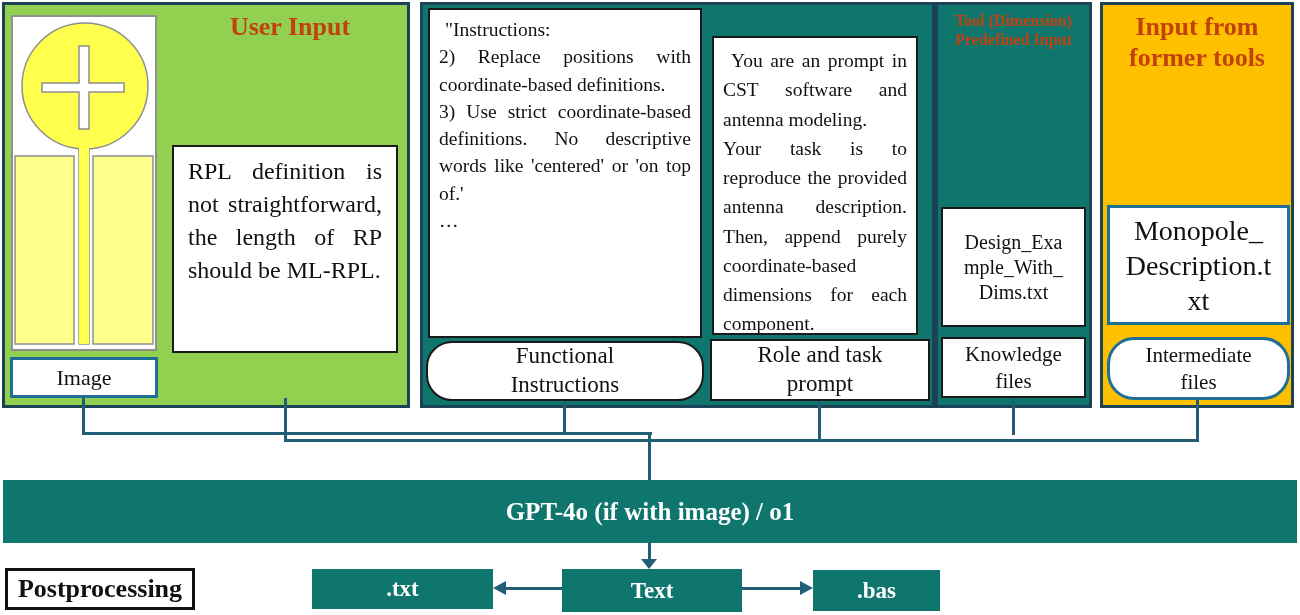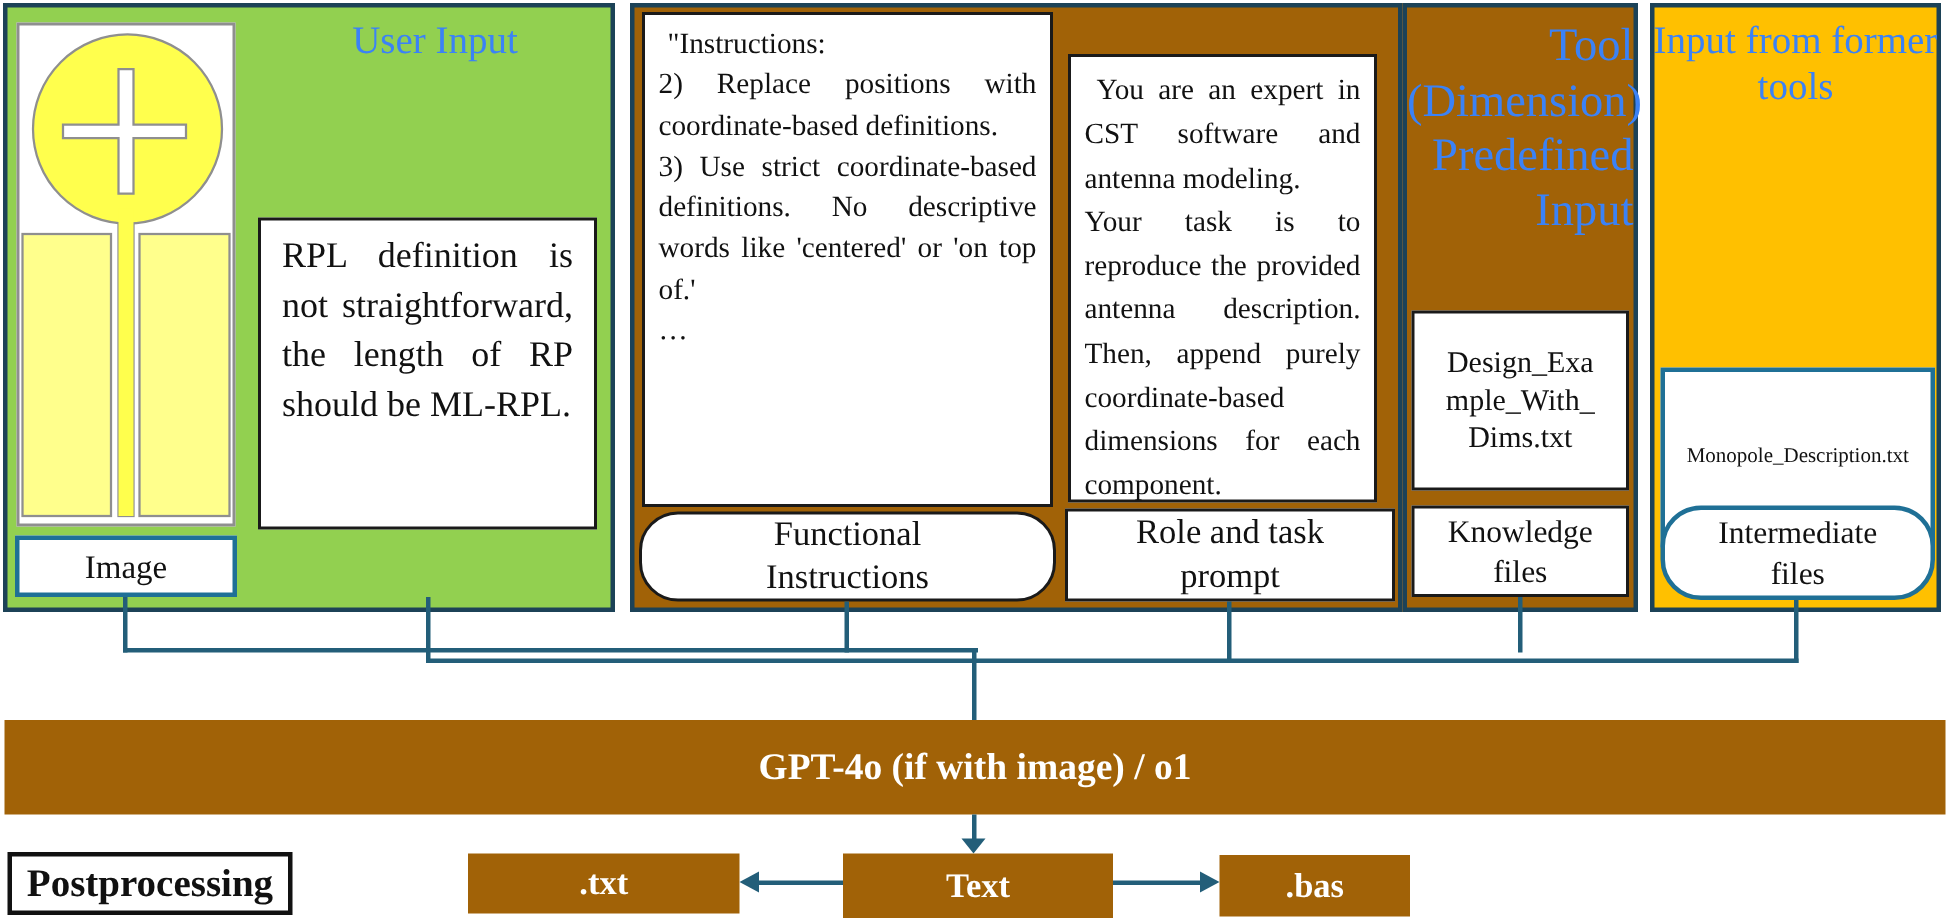--- a/index.html
+++ b/index.html
@@ -11,7 +11,7 @@
   .green{background:#92d050;}
   .blue{background:#a16207;}
   .orange{background:#ffc000;}
-  .panel-title{color:#3b82f6;font-weight:normal;text-align:center;line-height:1.18;}
+  .panel-title{color:#c2410c;font-weight:bold;text-align:center;line-height:1.18;}
   
   .wbox{background:#fff;}
   .bk{border:2px solid #1a1a1a;}

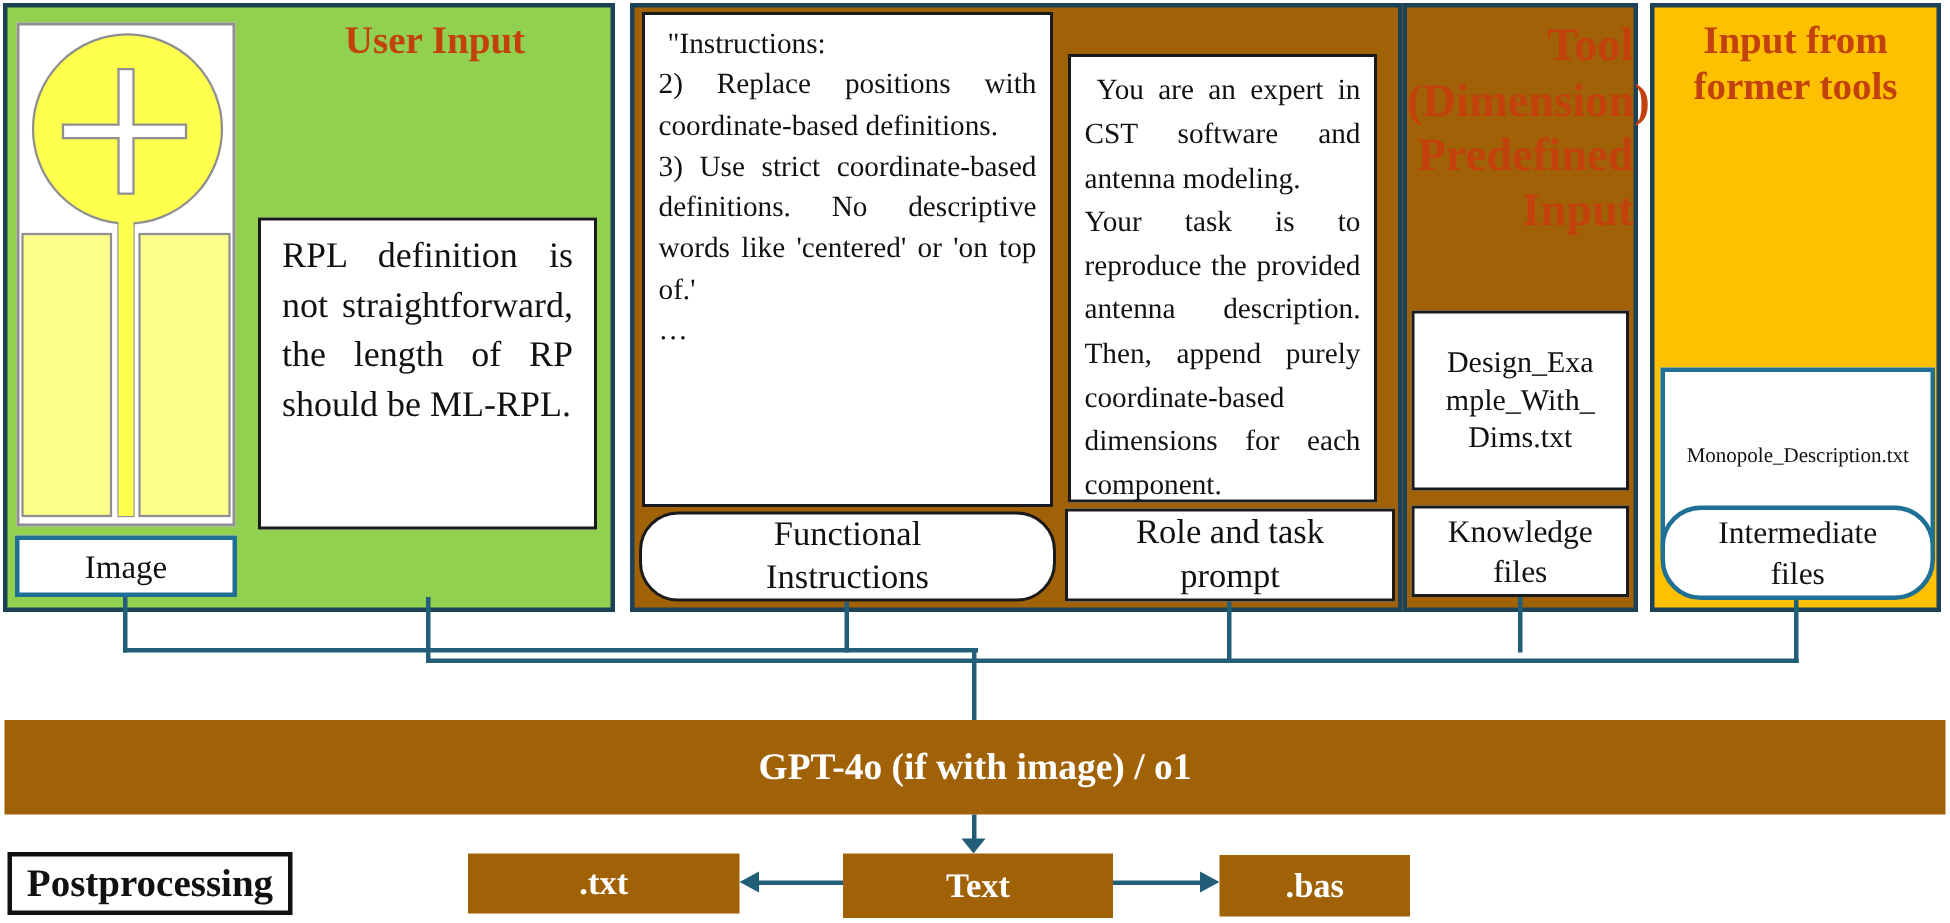--- a/index.html
+++ b/index.html
@@ -73,7 +73,7 @@
 prompt</div>
 
   <div class="abs panel blue" style="left:935px;top:2px;width:157px;height:406px;"></div>
-  <div class="abs panel-title" style="left:938px;top:12px;width:151px;font-size:31px;text-align:right;">Tool (Dimension) Predefined Input</div>
+  <div class="abs panel-title" style="left:938px;top:12px;width:151px;font-size:16px;">Tool (Dimension) Predefined Input</div>
   <div class="abs wbox bk lbl" style="left:941px;top:207px;width:145px;height:120px;font-size:20px;word-break:break-all;padding:0 15px;">Design_Example_With_Dims.txt</div>
   <div class="abs wbox bk lbl" style="left:941px;top:337px;width:145px;height:61px;padding:0 20px;">Knowledge files</div>
 

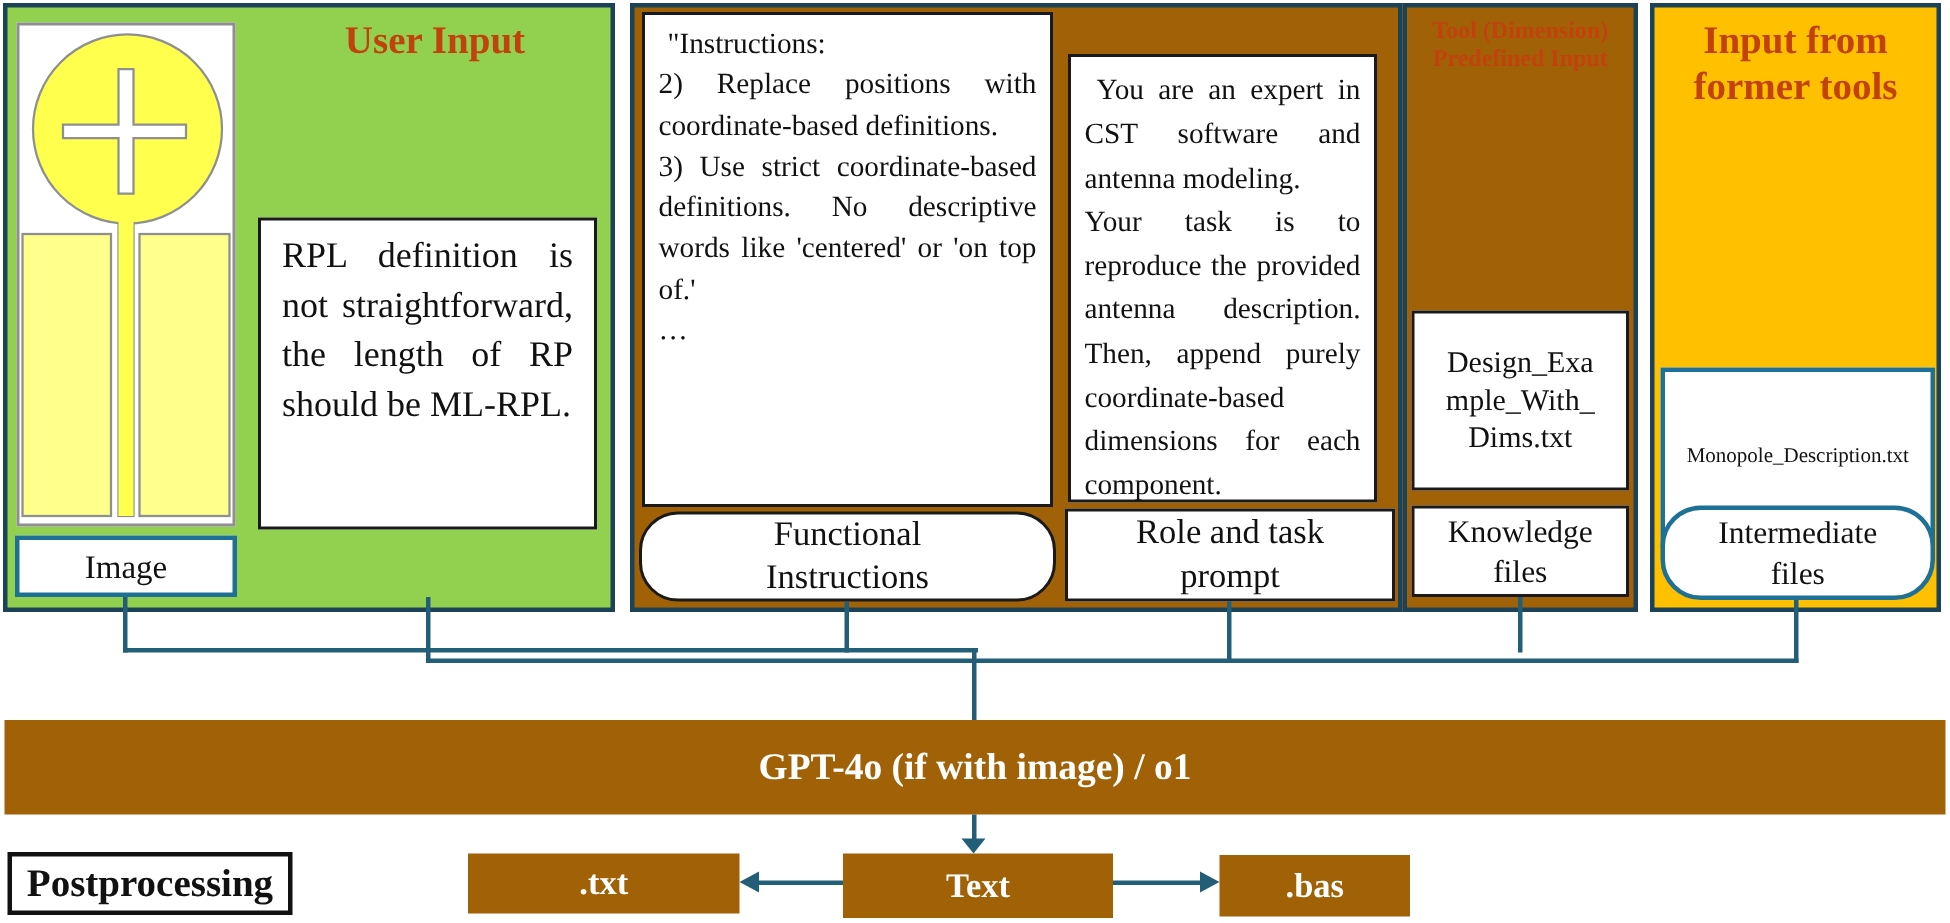--- a/index.html
+++ b/index.html
@@ -66,7 +66,7 @@
 Instructions</div>
 
   <div class="abs wbox bk body-text" style="left:712px;top:36px;width:206px;height:299px;padding:8px 9px;font-size:19.5px;line-height:1.5;">
-    <p style="text-indent:8px;">You are an expert in CST software and antenna modeling.</p>
+    <p style="text-indent:8px;">You are an prompt in CST software and antenna modeling.</p>
     <p>Your task is to reproduce the provided antenna description. Then, append purely coordinate-based dimensions for each component.</p>
   </div>
   <div class="abs wbox bk lbl" style="left:710px;top:339px;width:220px;height:62px;font-size:23px;">Role and task

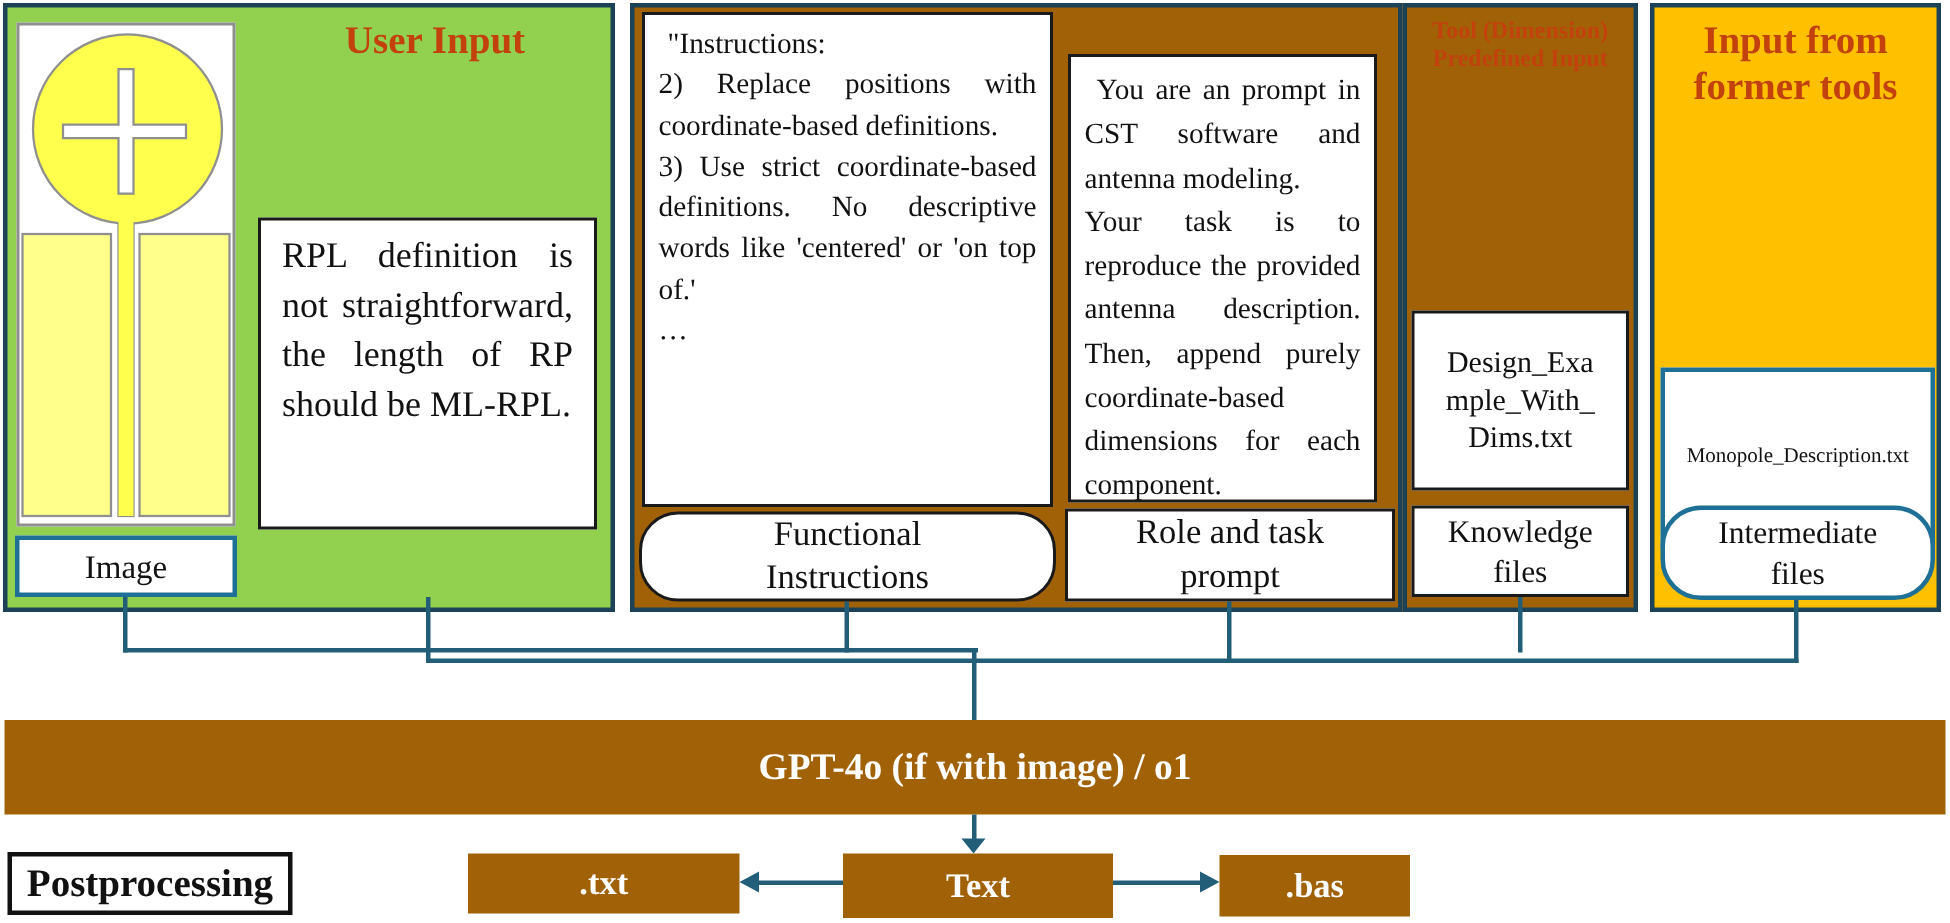--- a/index.html
+++ b/index.html
@@ -79,7 +79,7 @@
 
   <div class="abs panel orange" style="left:1100px;top:2px;width:194px;height:406px;"></div>
   <div class="abs panel-title" style="left:1102px;top:12px;width:190px;font-size:26px;">Input from former tools</div>
-  <div class="abs wbox teal lbl" style="left:1107px;top:205px;width:183px;height:120px;font-size:14px;word-break:break-all;padding:0 14px;margin-top:40px;">Monopole_Description.txt</div>
+  <div class="abs wbox teal lbl" style="left:1107px;top:205px;width:183px;height:120px;font-size:28px;word-break:break-all;padding:0 14px;">Monopole_Description.txt</div>
   <div class="abs wbox teal lbl" style="left:1107px;top:337px;width:183px;height:63px;padding:0 28px;border-radius:27px;">Intermediate files</div>
 
   <div class="abs conn" style="left:82px;top:398px;width:3px;height:37px;"></div>

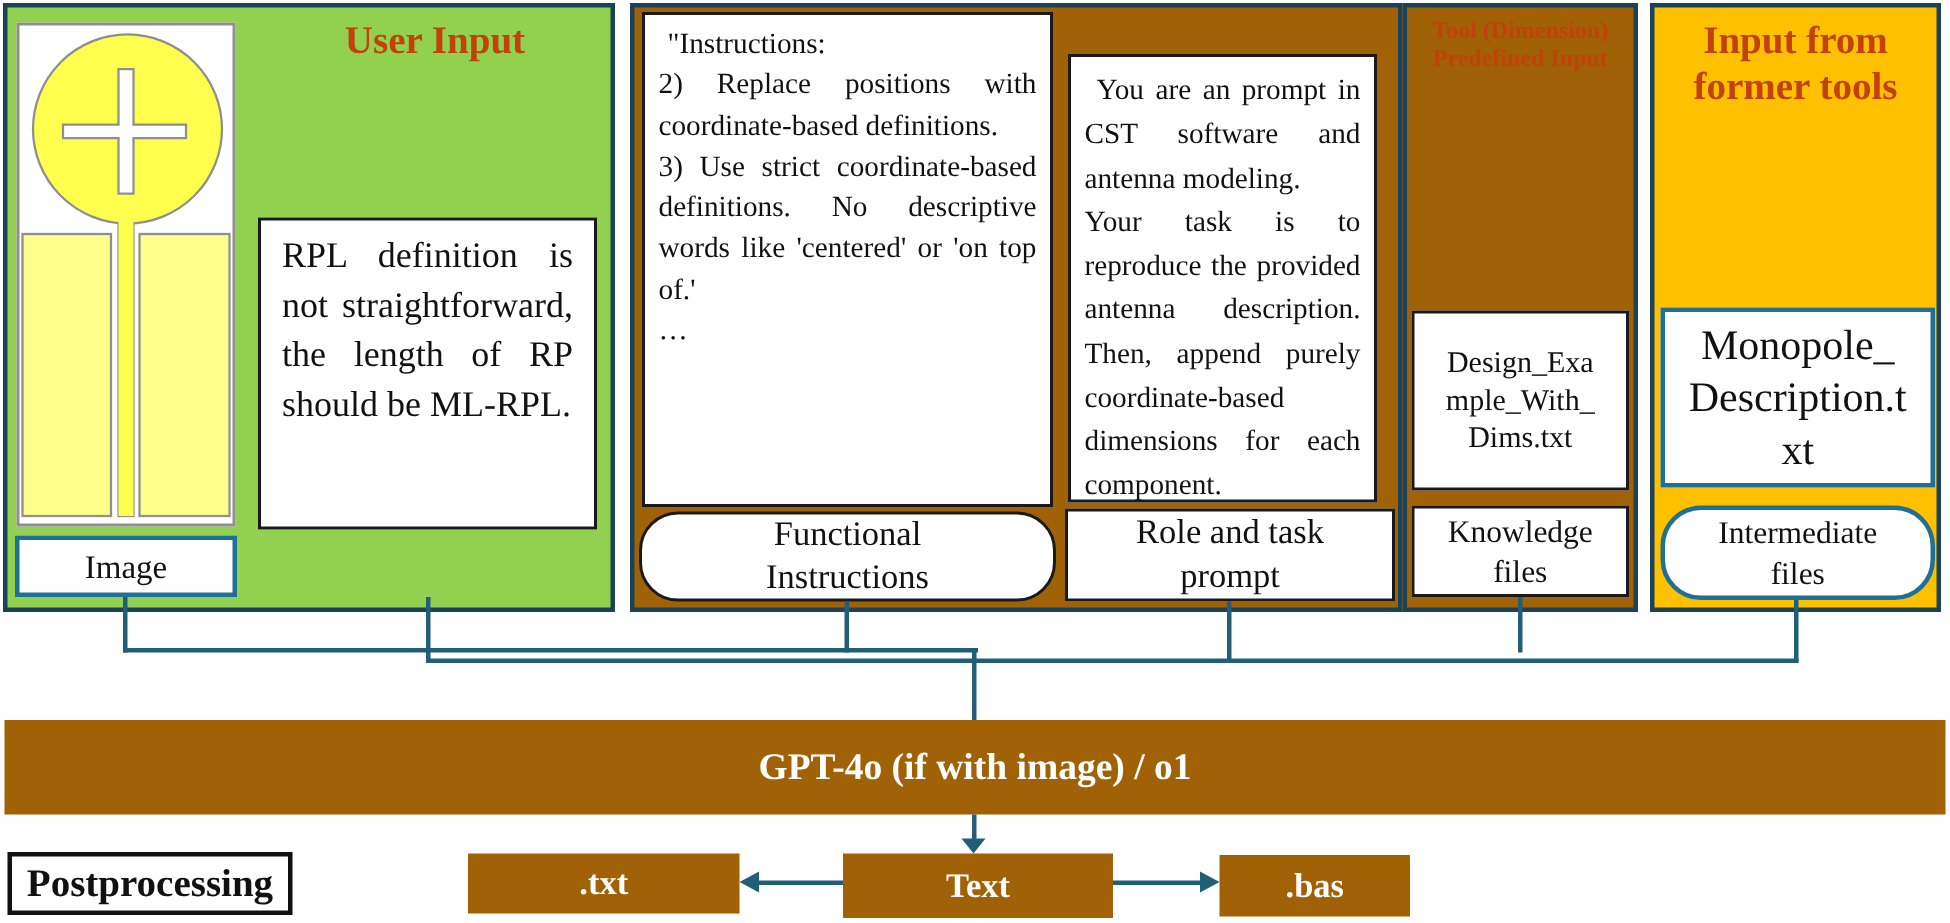--- a/index.html
+++ b/index.html
@@ -9,7 +9,7 @@
   
   .panel{border:3px solid #1c4257;}
   .green{background:#92d050;}
-  .blue{background:#a16207;}
+  .blue{background:#0f766e;}
   .orange{background:#ffc000;}
   .panel-title{color:#c2410c;font-weight:bold;text-align:center;line-height:1.18;}
   

